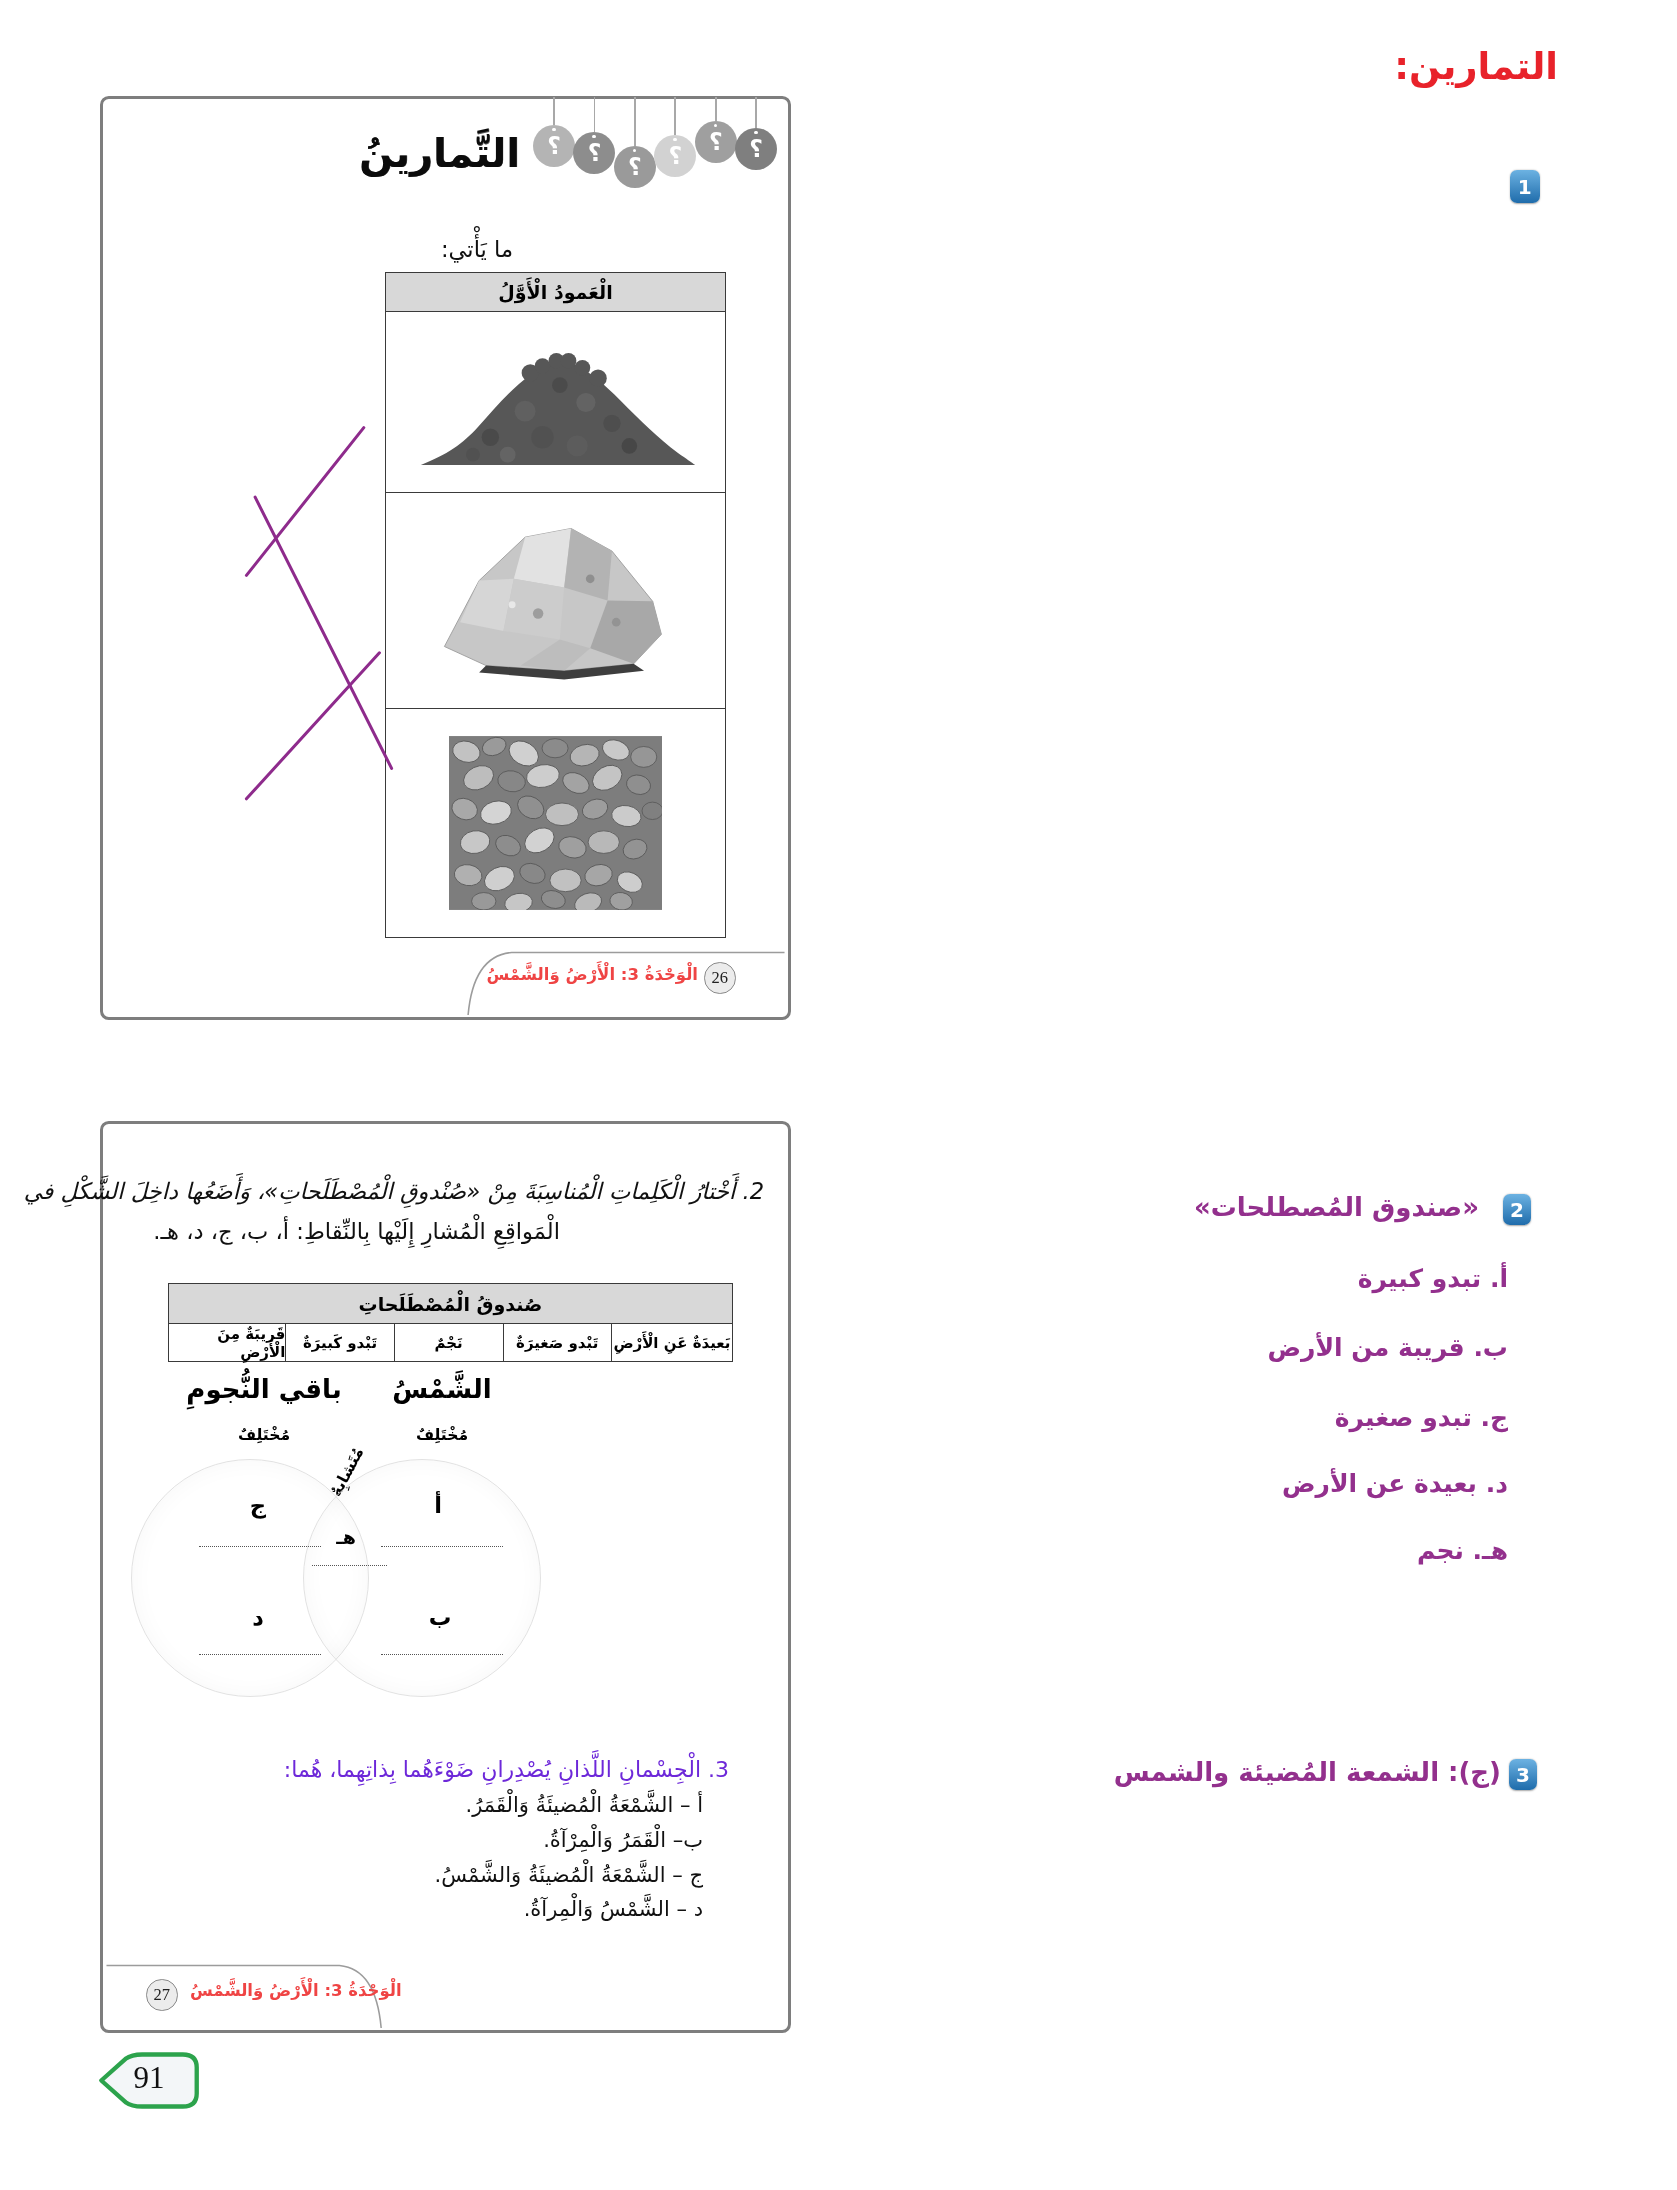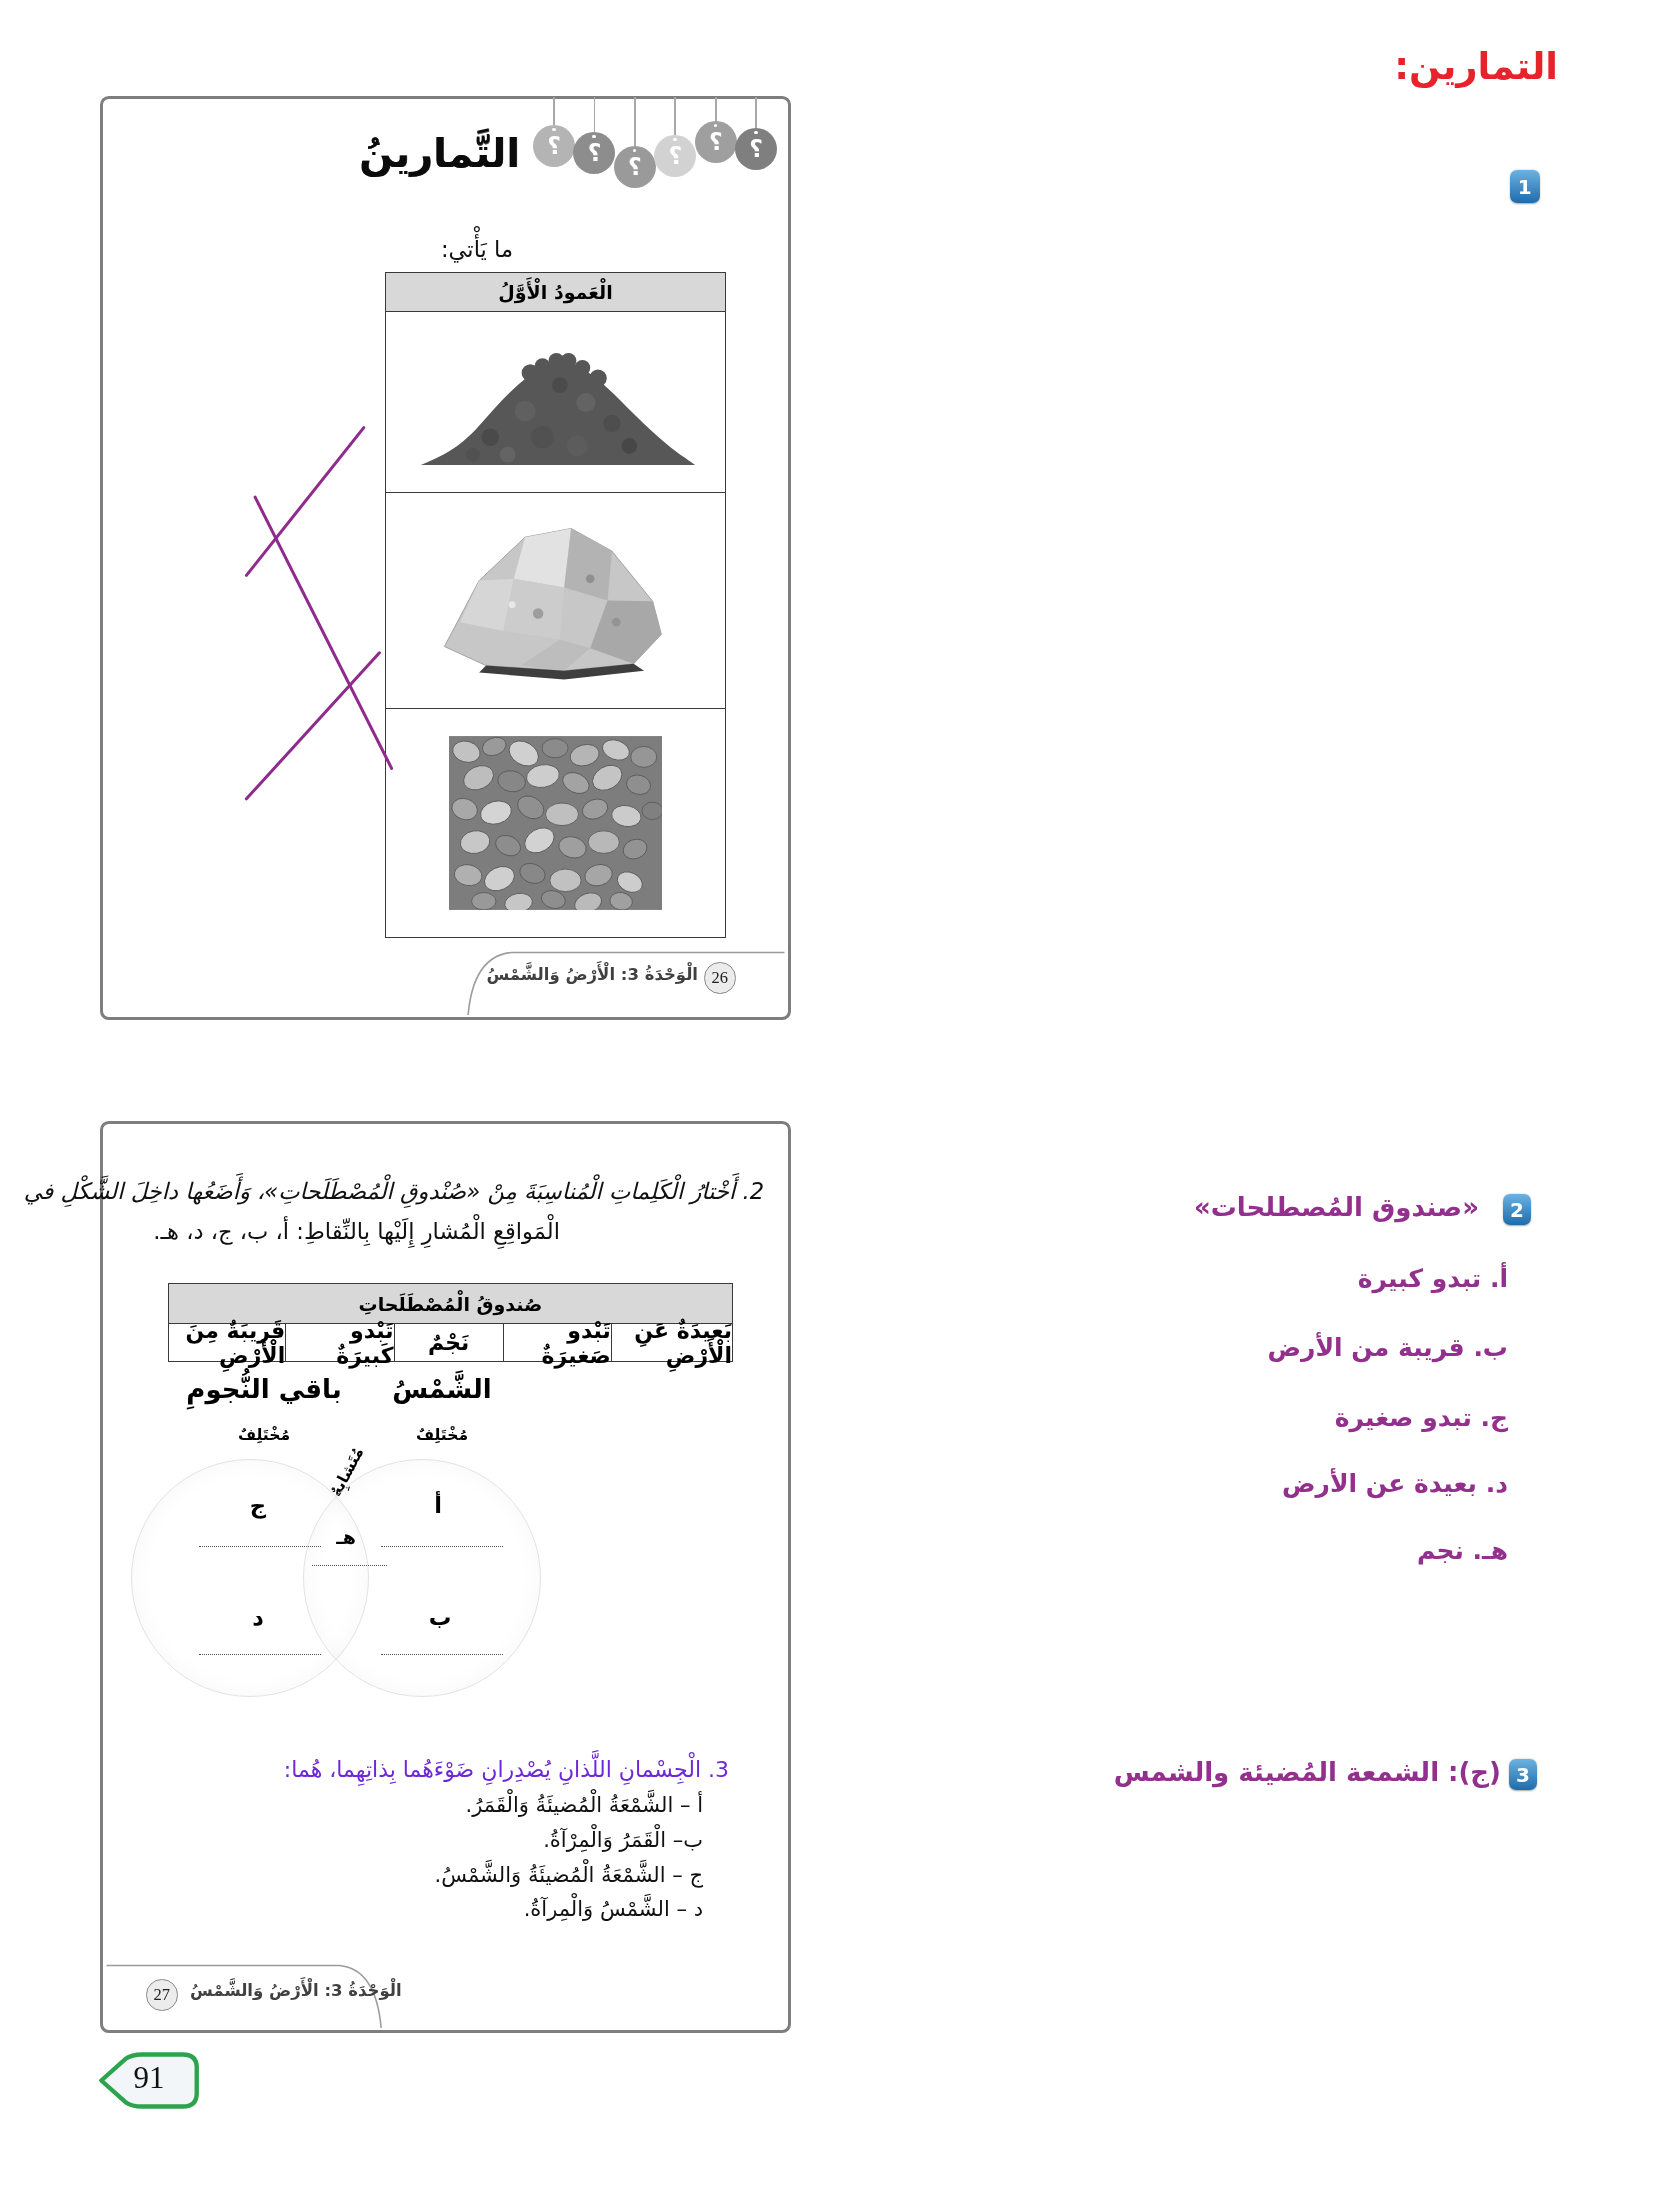--- a/index.html
+++ b/index.html
@@ -39,7 +39,7 @@
   
   .pg-circle{position:absolute;width:29.5px;height:29.5px;border-radius:50%;background:#ececec;border:1.7px solid #8a8a8a;
              display:flex;align-items:center;justify-content:center;font-family:"Liberation Serif",serif;font-size:16.5px;color:#222;}
-  .unit-text{position:absolute;font-size:16.5px;font-weight:bold;color:#404040;}
+  .unit-text{position:absolute;font-size:16.5px;font-weight:bold;color:#ef4444;}
 
   
   .terms{position:absolute;border:1.7px solid #3a3a3a;}

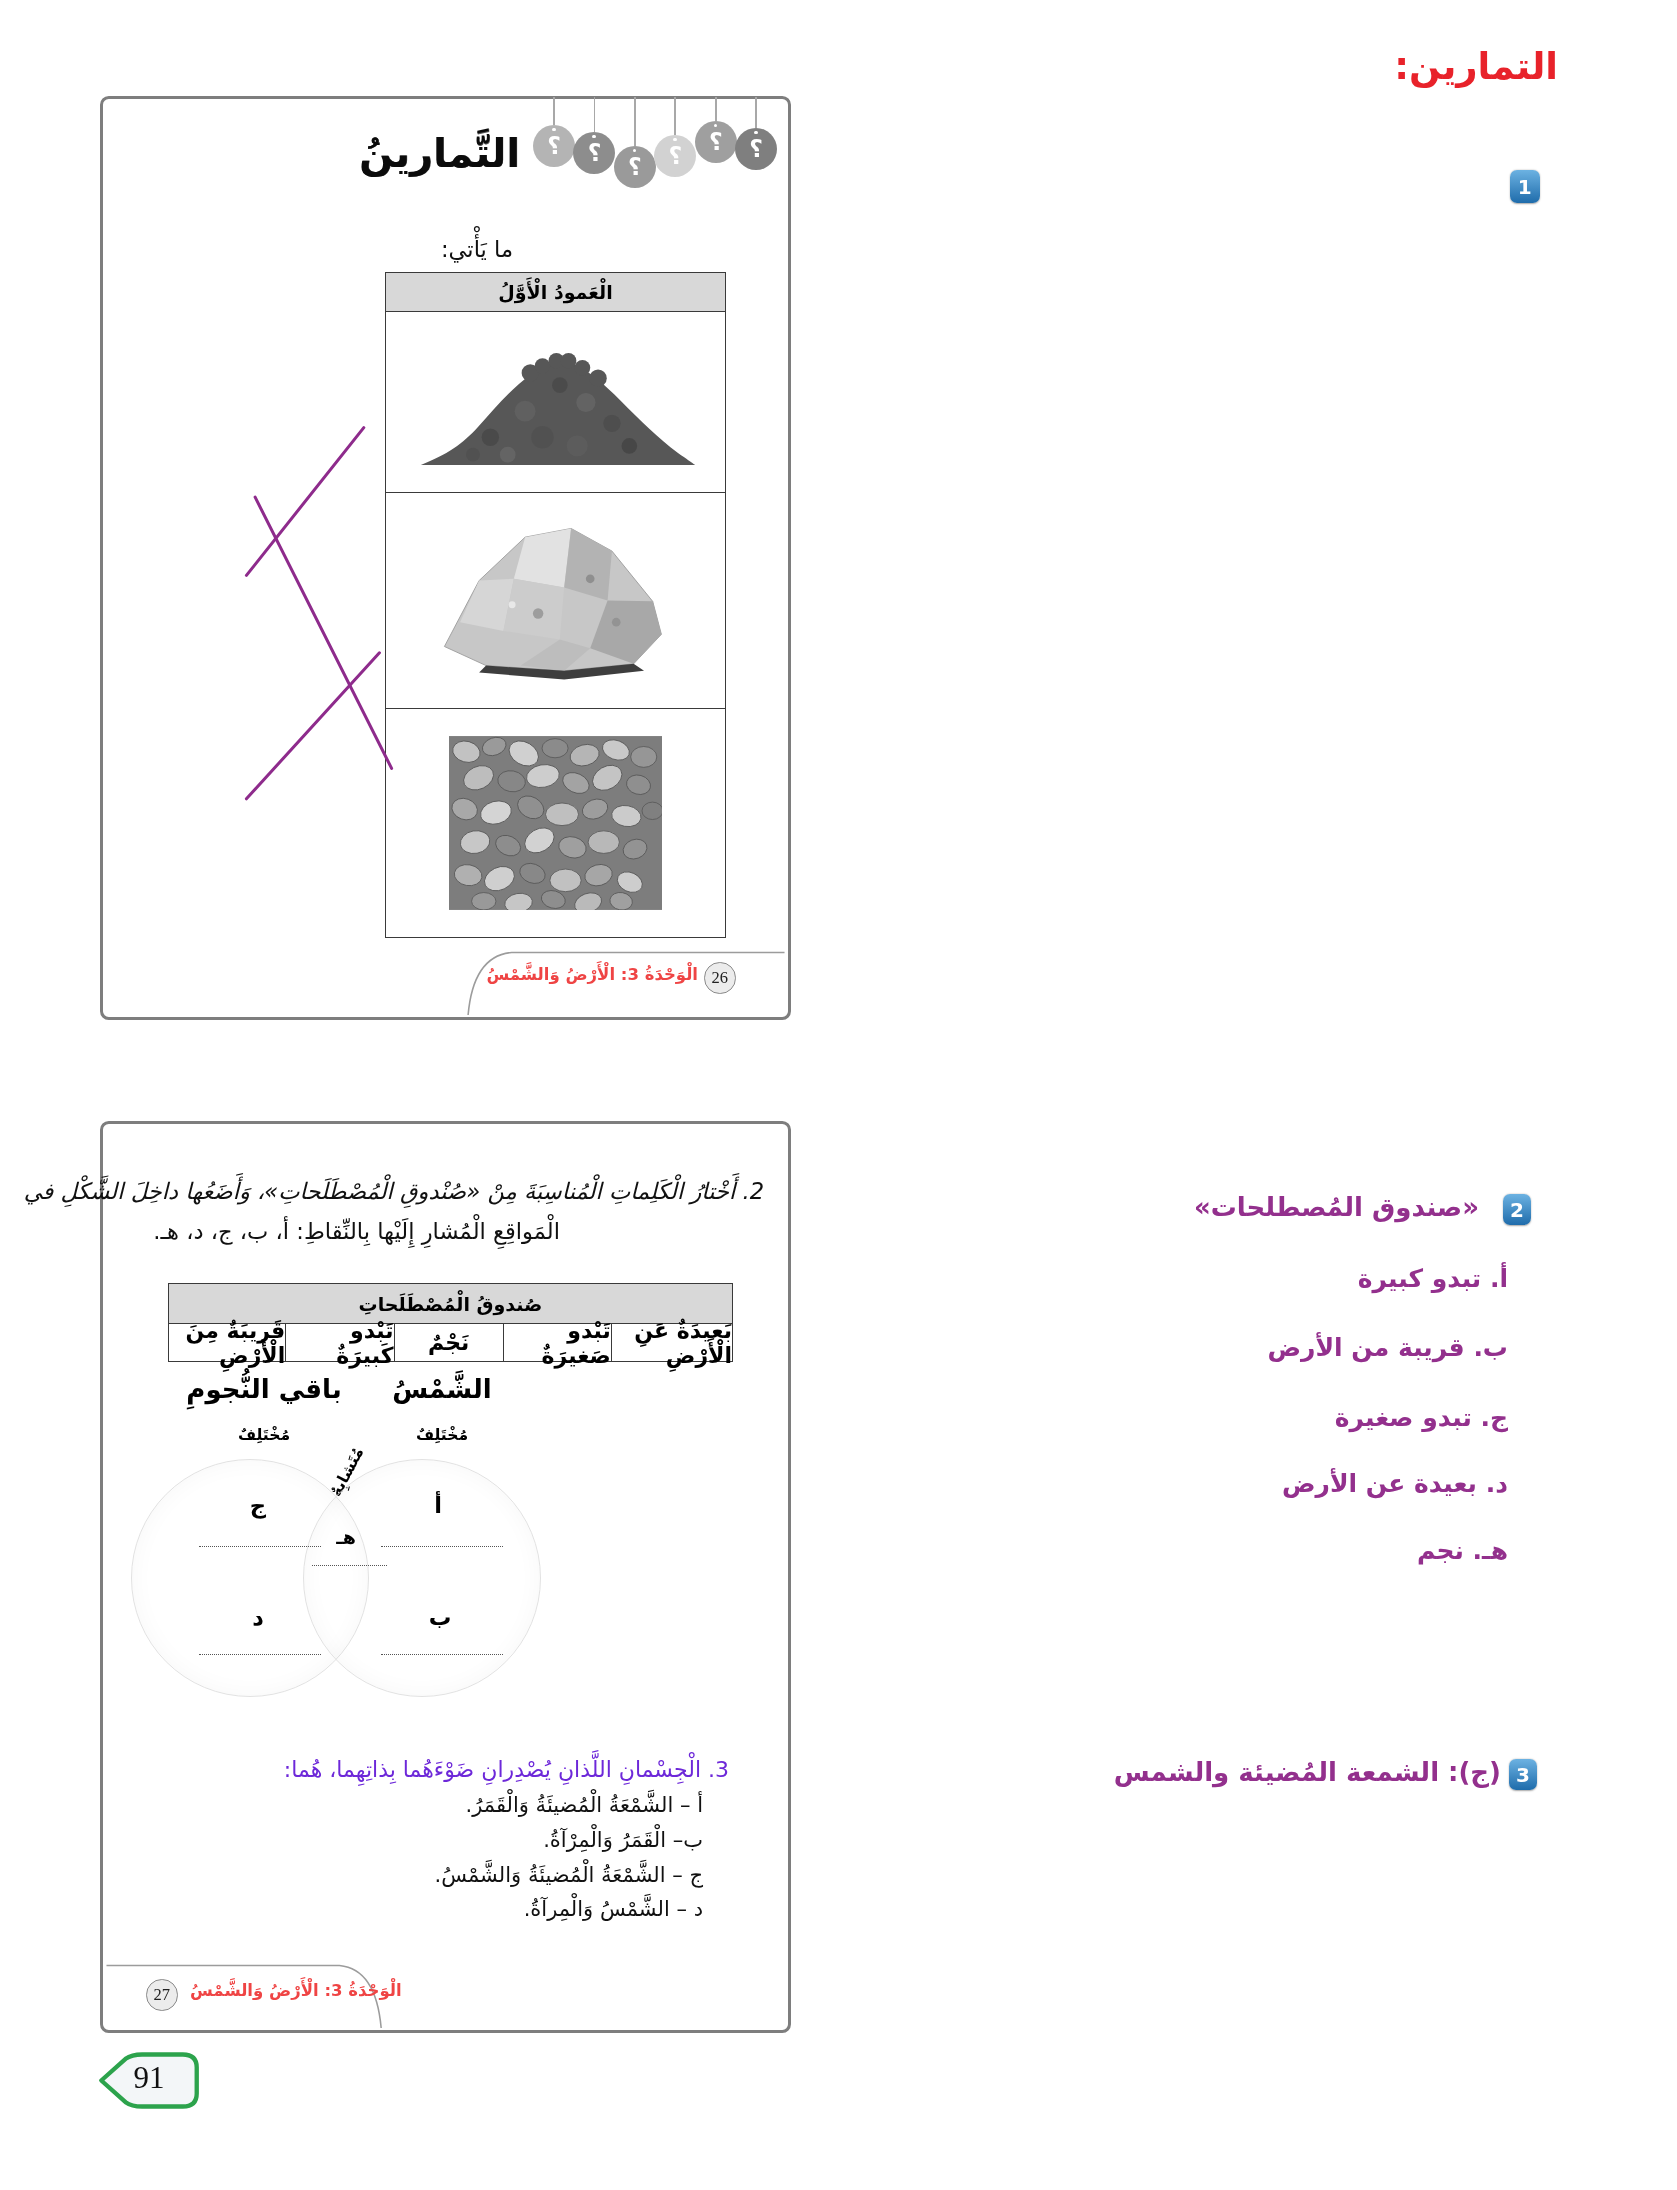--- a/index.html
+++ b/index.html
@@ -47,7 +47,7 @@
               font-size:19px;font-weight:bold;}
   .terms-cells{display:flex;direction:rtl;height:37px;}
   .tcell{border-left:1.7px solid #3a3a3a;display:flex;align-items:center;justify-content:center;
-         font-size:22px;font-weight:bold;}
+         font-size:15px;font-weight:bold;}
   .tcell:last-child{border-left:none;}
 
   

